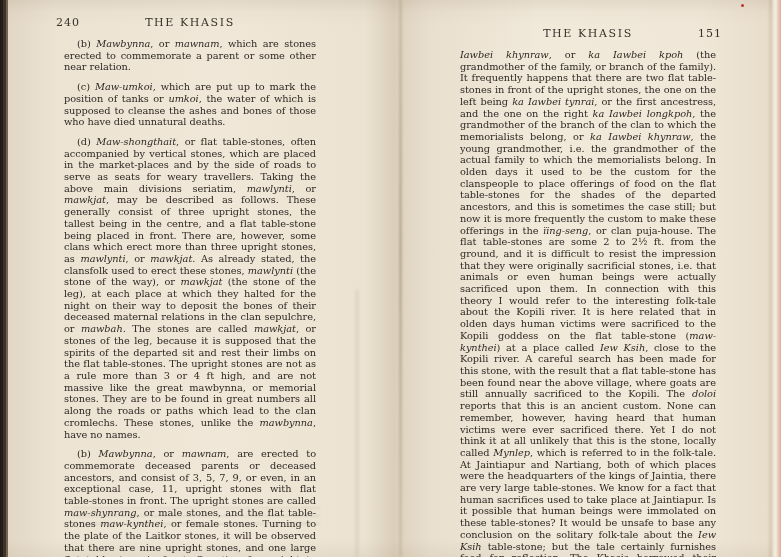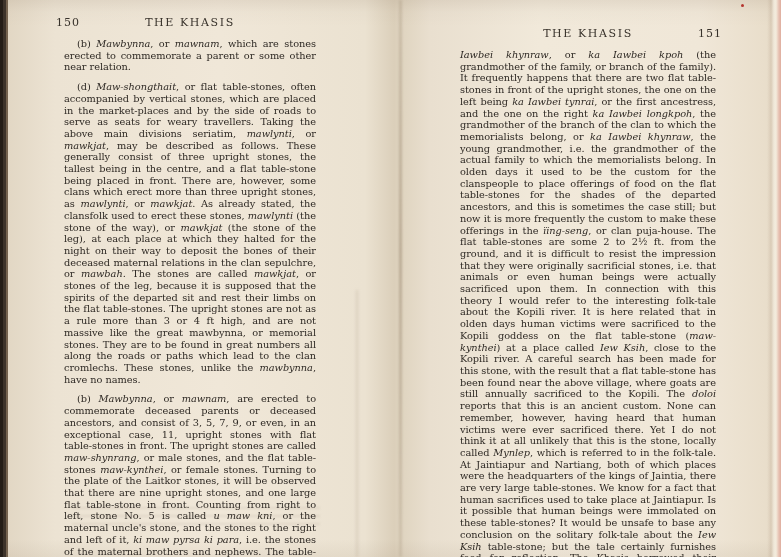--- a/index.html
+++ b/index.html
@@ -68,7 +68,7 @@
 
   <div class="page page-left">
     <div class="header">
-      <span class="pagenum pn-left">150</span>
+      <span class="pagenum pn-left">240</span>
       <span class="runtitle">THE KHASIS</span>
     </div>
     <div class="bodytext">

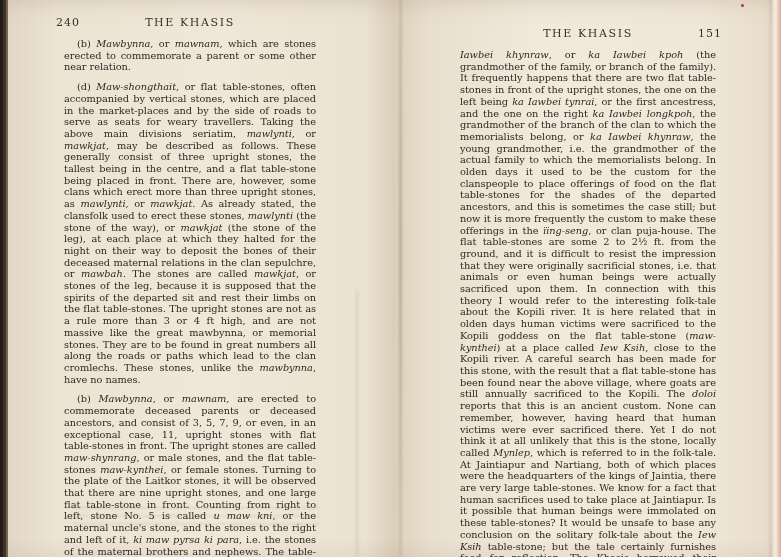--- a/index.html
+++ b/index.html
@@ -73,6 +73,7 @@
     </div>
     <div class="bodytext">
         <p class="para indent">(b) <i>Mawbynna</i>, or <i>mawnam</i>, which are stones erected to commemorate a parent or some other near relation.</p>
+        <p class="para indent">(c) <i>Maw-umkoi</i>, which are put up to mark the position of tanks or <i>umkoi</i>, the water of which is supposed to cleanse the ashes and bones of those who have died unnatural deaths.</p>
         <p class="para indent">(d) <i>Maw-shongthait</i>, or flat table-stones, often accompanied by vertical stones, which are placed in the market-places and by the side of roads to serve as seats for weary travellers. Taking the above main divisions seriatim, <i>mawlynti</i>, or <i>mawkjat</i>, may be described as follows. These generally consist of three upright stones, the tallest being in the centre, and a flat table-stone being placed in front. There are, however, some clans which erect more than three upright stones, as <i>mawlynti</i>, or <i>mawkjat</i>. As already stated, the clansfolk used to erect these stones, <i>mawlynti</i> (the stone of the way), or <i>mawkjat</i> (the stone of the leg), at each place at which they halted for the night on their way to deposit the bones of their deceased maternal relations in the clan sepulchre, or <i>mawbah</i>. The stones are called <i>mawkjat</i>, or stones of the leg, because it is supposed that the spirits of the departed sit and rest their limbs on the flat table-stones. The upright stones are not as a rule more than 3 or 4 ft high, and are not massive like the great mawbynna, or memorial stones. They are to be found in great numbers all along the roads or paths which lead to the clan cromlechs. These stones, unlike the <i>mawbynna</i>, have no names.</p>
         <p class="para indent">(b) <i>Mawbynna</i>, or <i>mawnam</i>, are erected to commemorate deceased parents or deceased ancestors, and consist of 3, 5, 7, 9, or even, in an exceptional case, 11, upright stones with flat table-stones in front. The upright stones are called <i>maw-shynrang</i>, or male stones, and the flat table-stones <i>maw-kynthei</i>, or female stones. Turning to the plate of the Laitkor stones, it will be observed that there are nine upright stones, and one large flat table-stone in front. Counting from right to left, stone No. 5 is called <i>u maw kni</i>, or the maternal uncle's stone, and the stones to the right and left of it, <i>ki maw pyrsa ki para</i>, i.e. the stones of the maternal brothers and nephews. The table-stone is called <i>ka Iawbei tynrai</i>, or , literally the grandmother of the root, or the old grandmother, in contradistinction to </p>
       </div>

